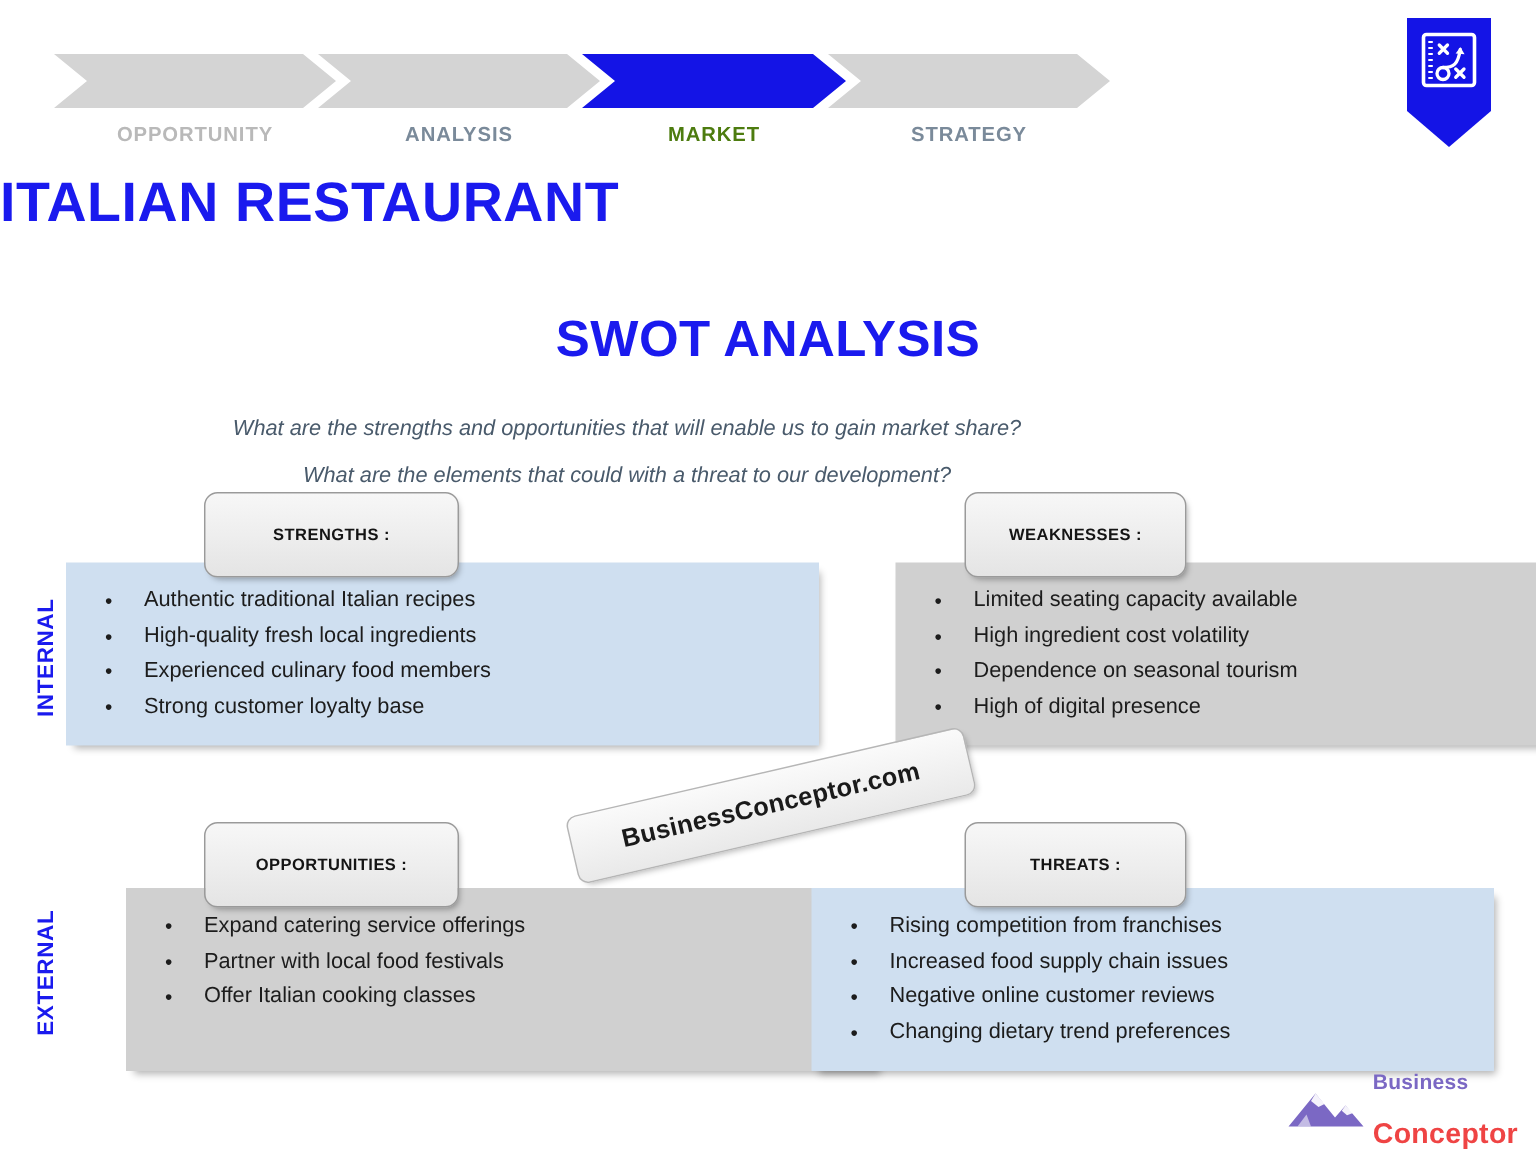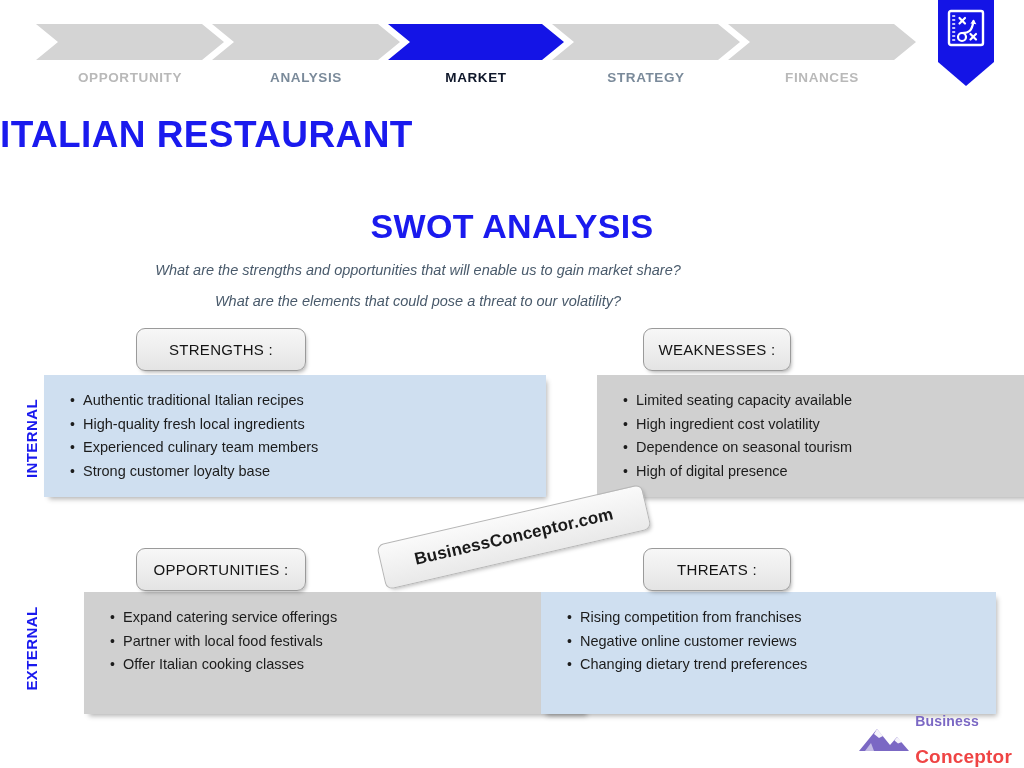--- a/index.html
+++ b/index.html
@@ -19,7 +19,7 @@
   
   #nav-bar {
     position: absolute;
-    left: 0; top: 0;
+    left: 0; top: 12px;
     width: 1024px; height: 96px;
   }
   .chevron-step {

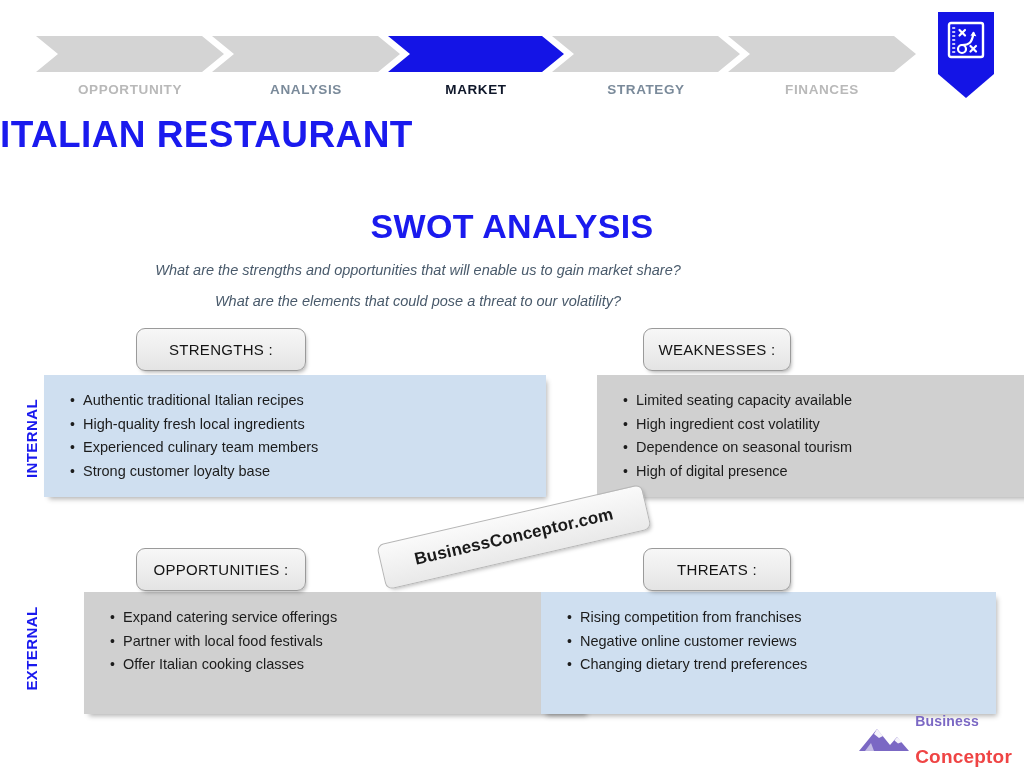--- a/index.html
+++ b/index.html
@@ -50,7 +50,7 @@
     white-space: nowrap;
   }
   .chevron-step.semi .chevron-label { color: #7a8a9a; }
-  .chevron-step.active .chevron-label { color: #0f172a; }
+  .chevron-step.active .chevron-label { color: #4d7c0f; }
 
   
   #top-banner {

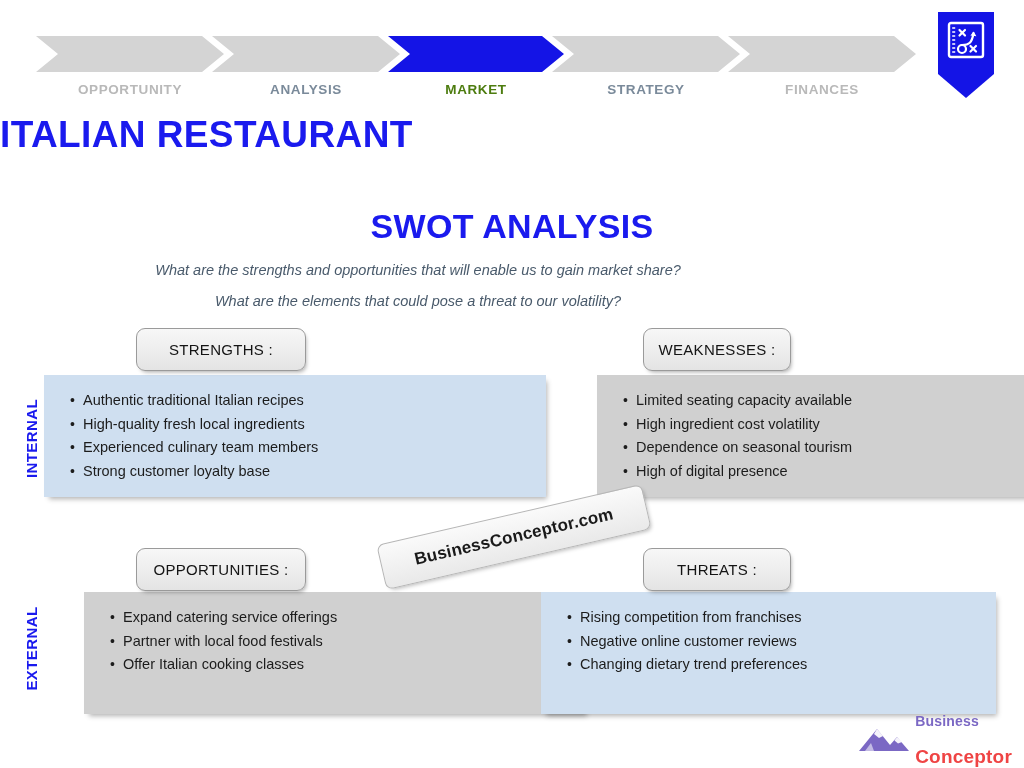--- a/index.html
+++ b/index.html
@@ -233,10 +233,6 @@
     <div class="chevron-label">STRATEGY</div>
   </div>
 
-  <div class="chevron-step" id="step-4" style="left:728px; width:188px;">
-    <div class="chevron-shape"></div>
-    <div class="chevron-label">FINANCES</div>
-  </div>
 
   <div id="top-banner">
     <svg width="38" height="38" viewBox="0 0 38 38" xmlns="http://www.w3.org/2000/svg">

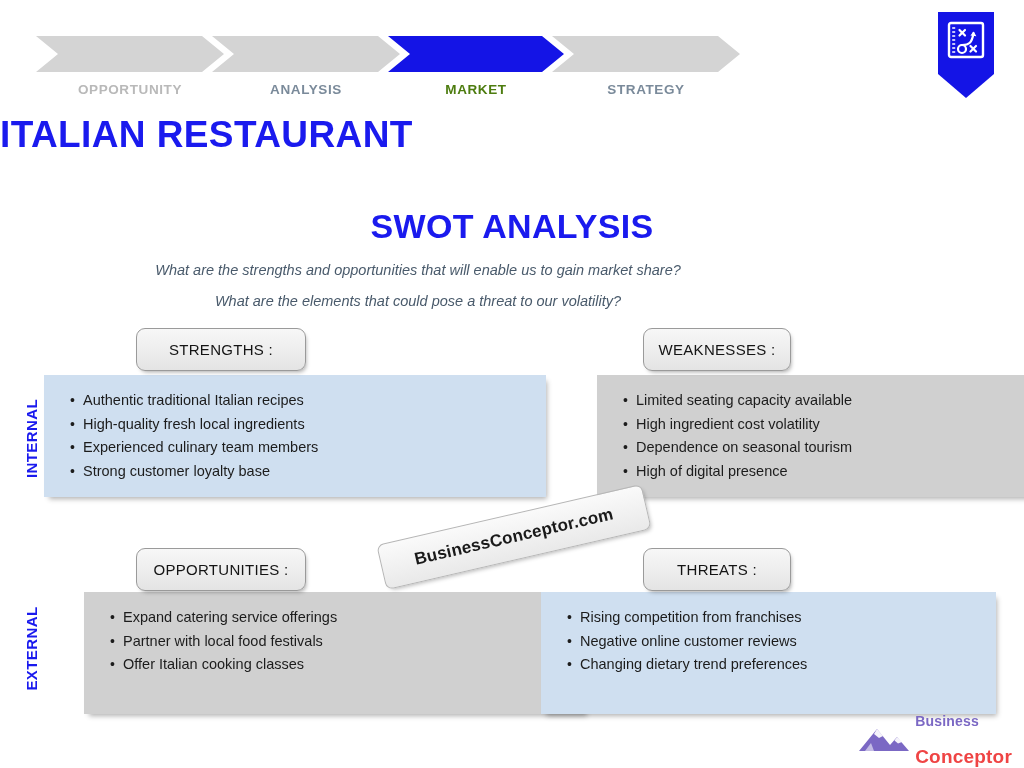--- a/index.html
+++ b/index.html
@@ -88,6 +88,7 @@
     font-style: italic;
     font-size: 14.5px;
     color: #495a6b;
+    margin-top: 16px;
   }
   #subtitle-1 { top: 262px; }
   #subtitle-2 { top: 293px; }

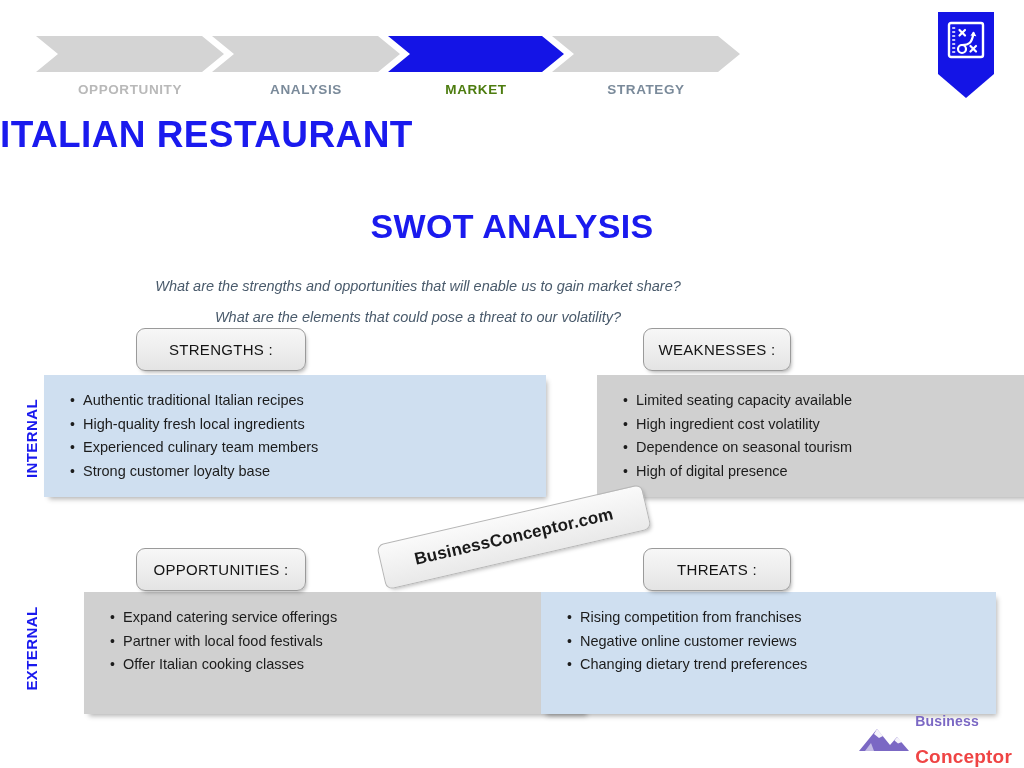--- a/index.html
+++ b/index.html
@@ -261,7 +261,7 @@
 <div id="main-title">ITALIAN RESTAURANT</div>
 <div id="swot-title">SWOT ANALYSIS</div>
 <div class="subtitle-line" id="subtitle-1">What are the strengths and opportunities that will enable us to gain market share?</div>
-<div class="subtitle-line" id="subtitle-2">What are the elements that could pose a threat to our volatility?</div>
+<div class="subtitle-line" id="subtitle-2">What are the elements that could with a threat to our development?</div>
 
 <div class="axis-label" id="axis-internal">INTERNAL</div>
 <div class="axis-label" id="axis-external">EXTERNAL</div>

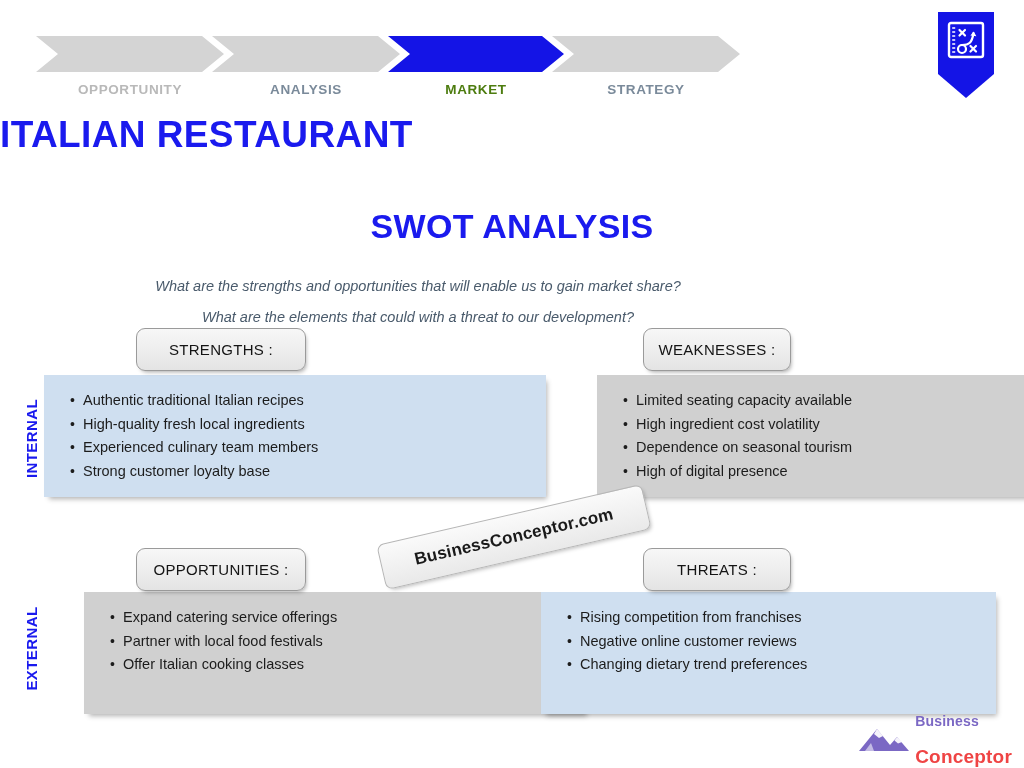--- a/index.html
+++ b/index.html
@@ -144,7 +144,7 @@
   
   .quad-pill {
     position: absolute;
-    height: 43px;
+    height: 57px;
     border: 1px solid #9a9a9a;
     border-radius: 9px;
     background: linear-gradient(180deg, #f7f7f7 0%, #ededed 55%, #e4e4e4 100%);
@@ -152,8 +152,8 @@
     display: flex;
     align-items: center;
     justify-content: center;
-    font-size: 15px;
-    font-weight: normal;
+    font-size: 11px;
+    font-weight: bold;
     color: #141414;
     letter-spacing: 0.3px;
   }

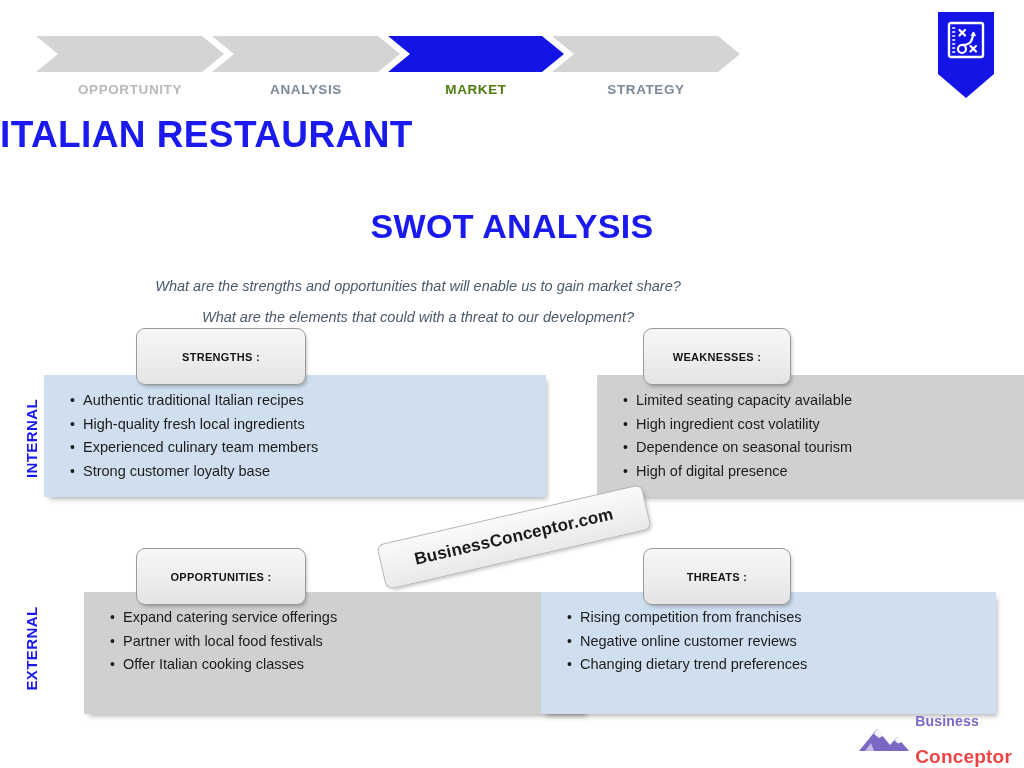--- a/index.html
+++ b/index.html
@@ -131,7 +131,7 @@
     font-size: 14.5px;
     color: #1c1c1c;
     line-height: 23.5px;
-    padding-left: 39px;
+    padding-left: 52px;
   }
   .bullet-item::before {
     content: "\2022";

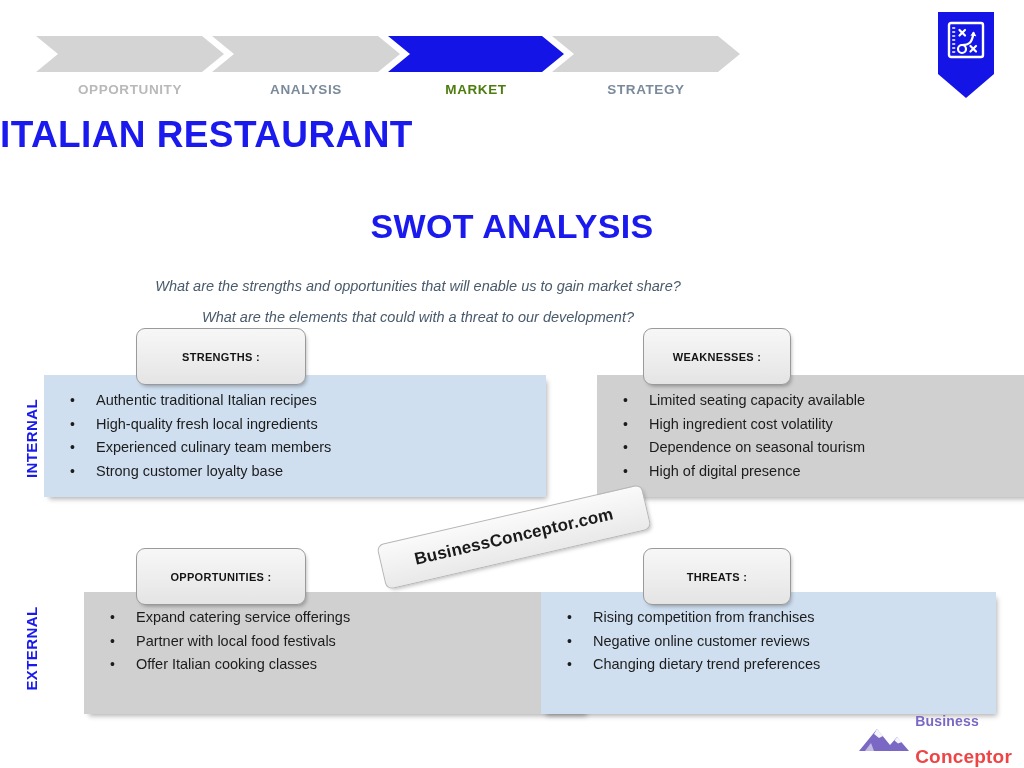--- a/index.html
+++ b/index.html
@@ -270,7 +270,7 @@
   <ul class="bullet-list">
     <li class="bullet-item">Authentic traditional Italian recipes</li>
     <li class="bullet-item">High-quality fresh local ingredients</li>
-    <li class="bullet-item">Experienced culinary team members</li>
+    <li class="bullet-item">Experienced culinary food members</li>
     <li class="bullet-item">Strong customer loyalty base</li>
   </ul>
 </div>

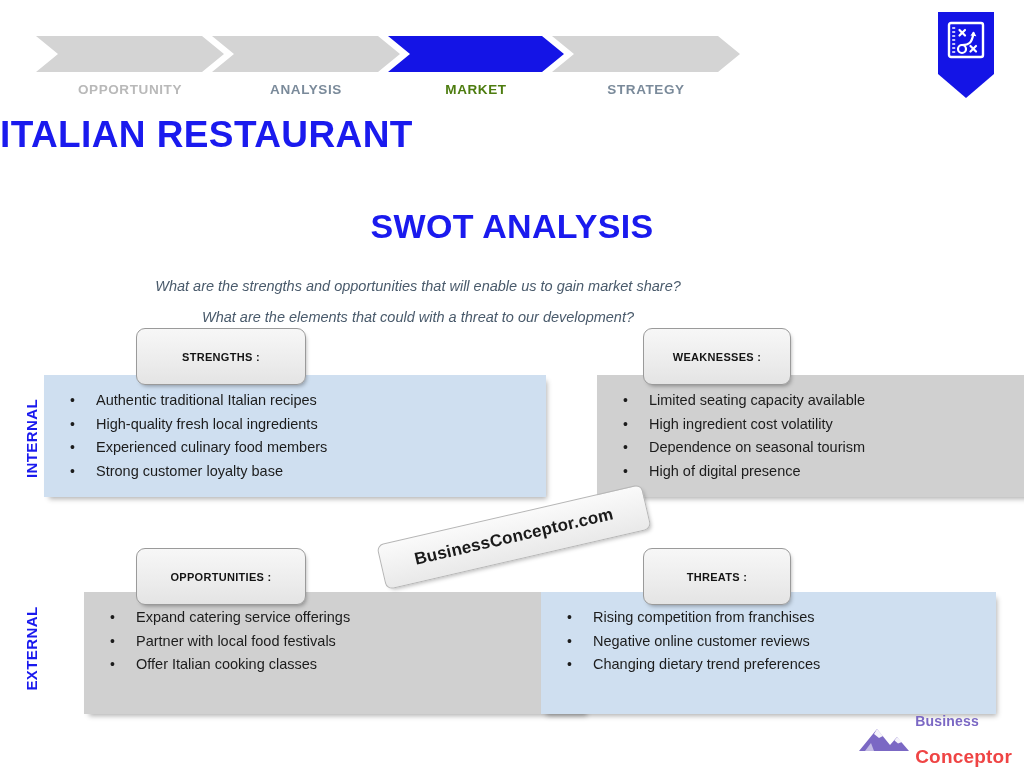--- a/index.html
+++ b/index.html
@@ -295,6 +295,7 @@
 <div class="quad-box blue" id="box-threats">
   <ul class="bullet-list">
     <li class="bullet-item">Rising competition from franchises</li>
+    <li class="bullet-item">Increased food supply chain issues</li>
     <li class="bullet-item">Negative online customer reviews</li>
     <li class="bullet-item">Changing dietary trend preferences</li>
   </ul>

